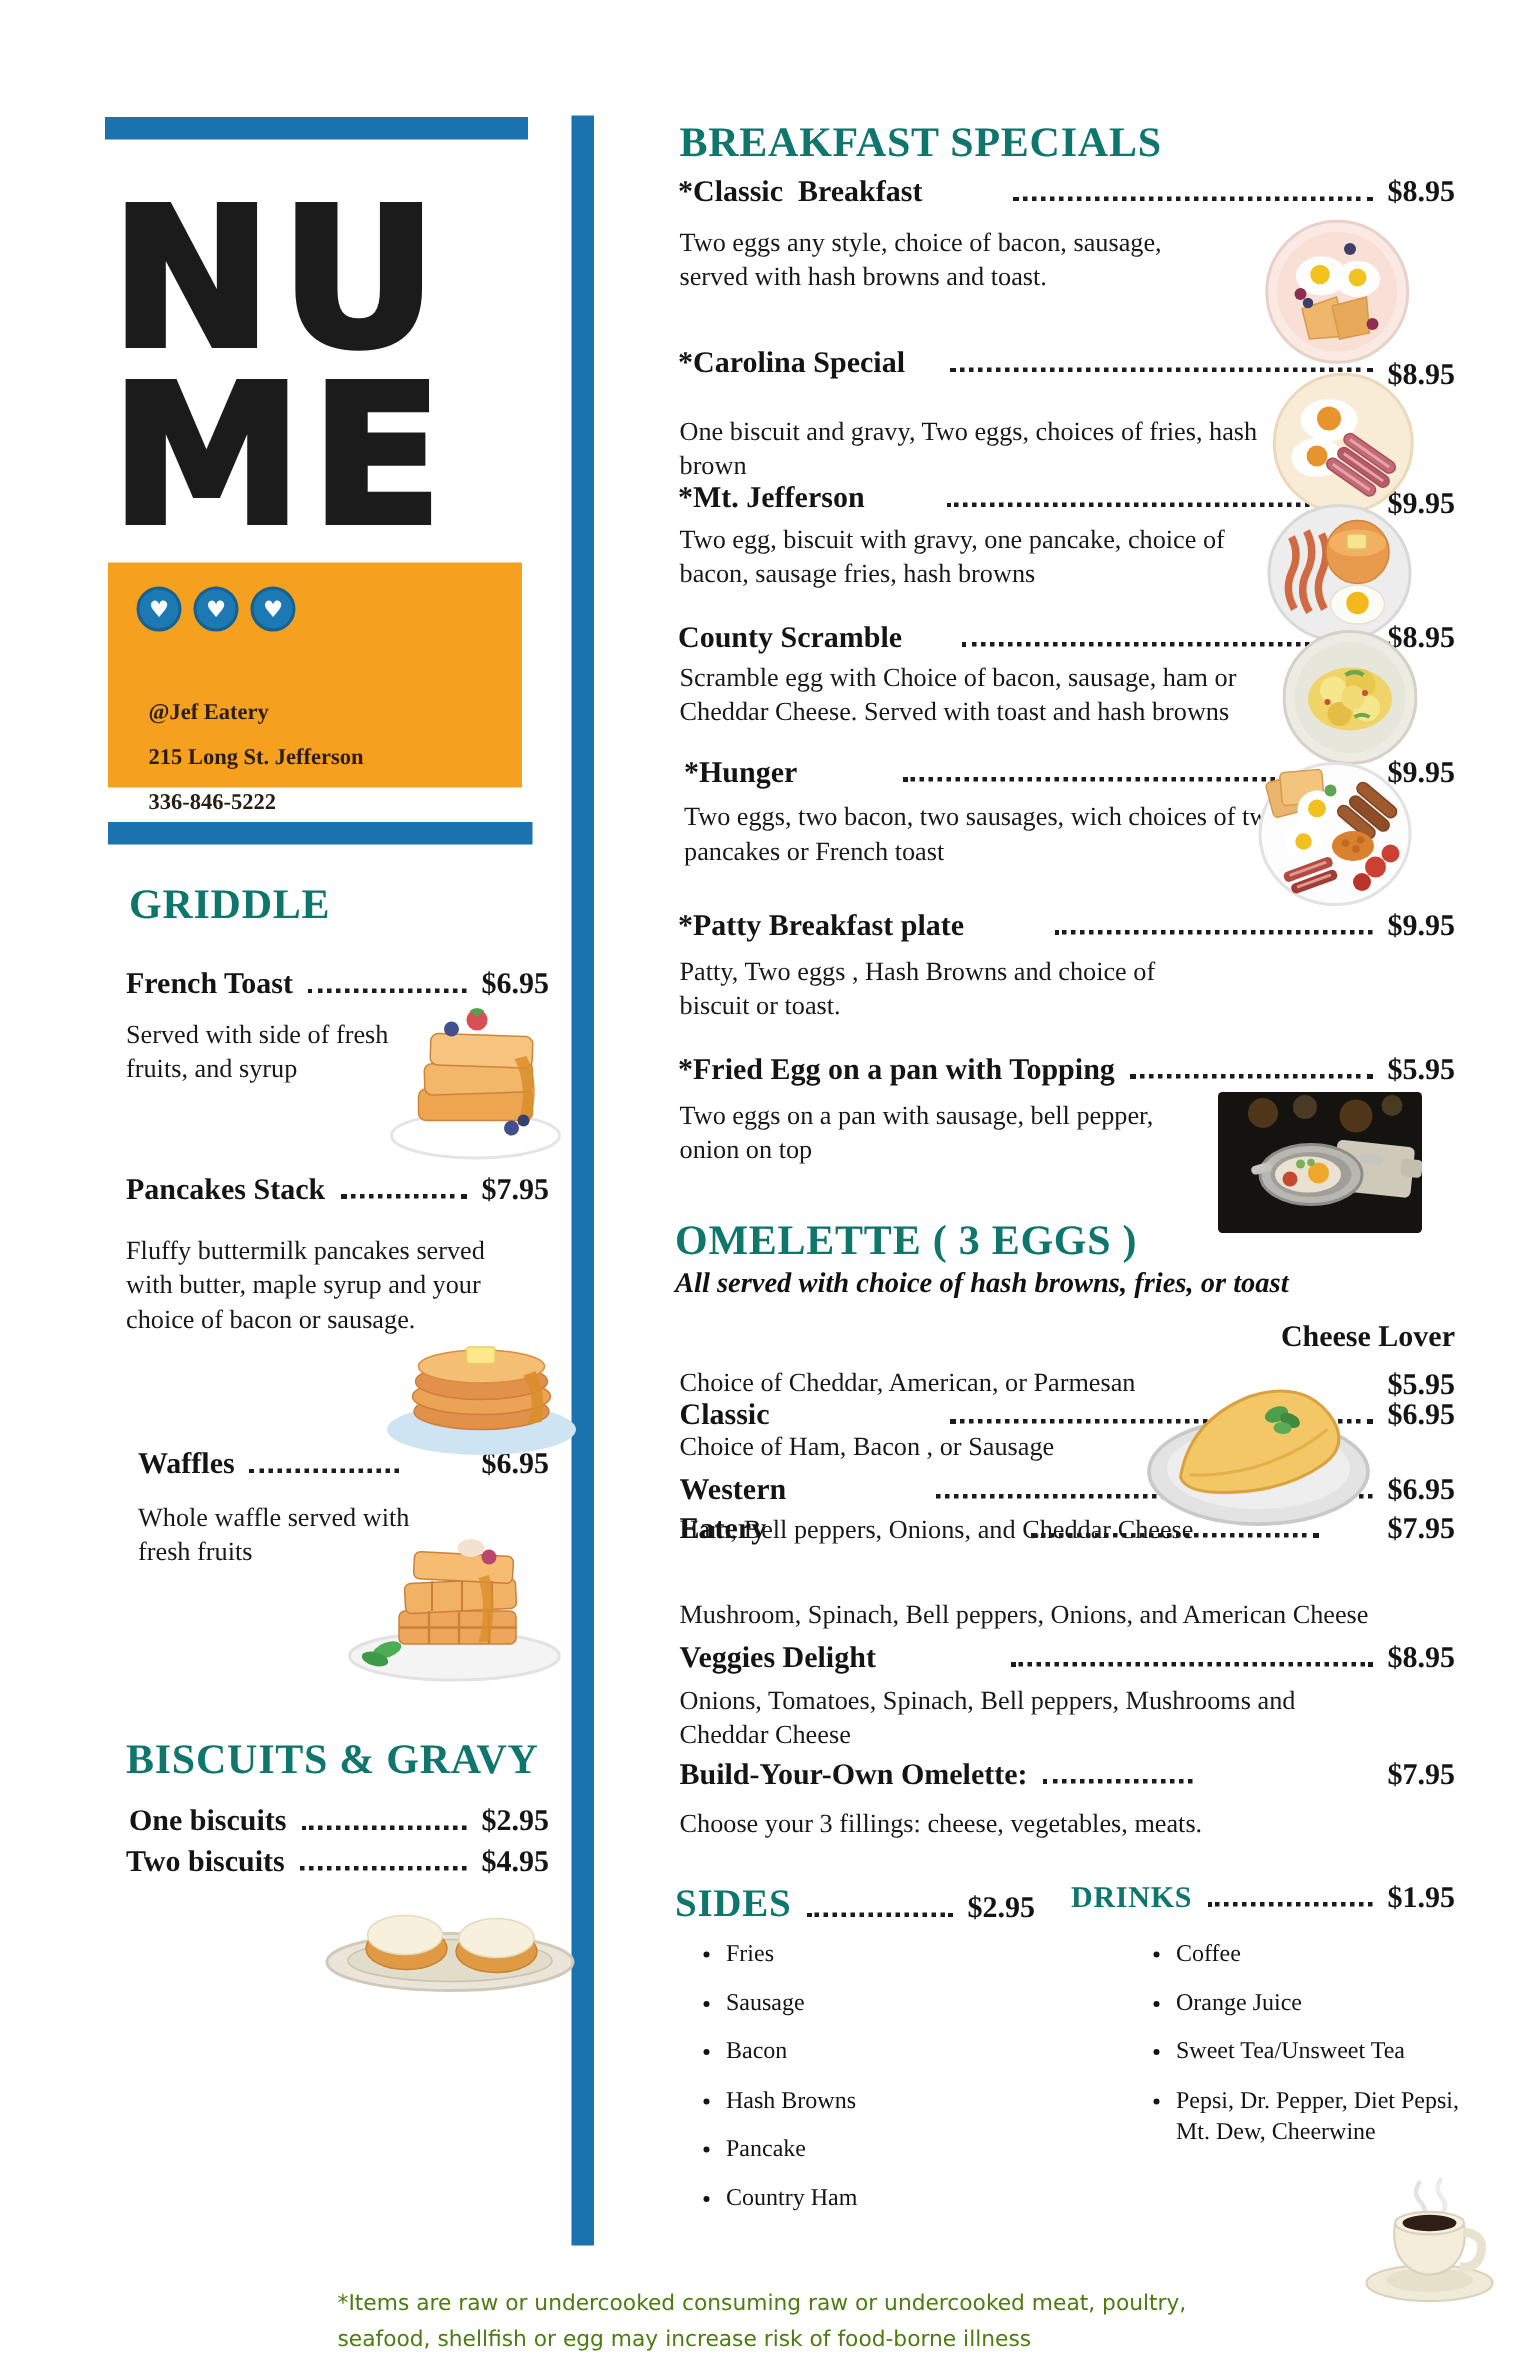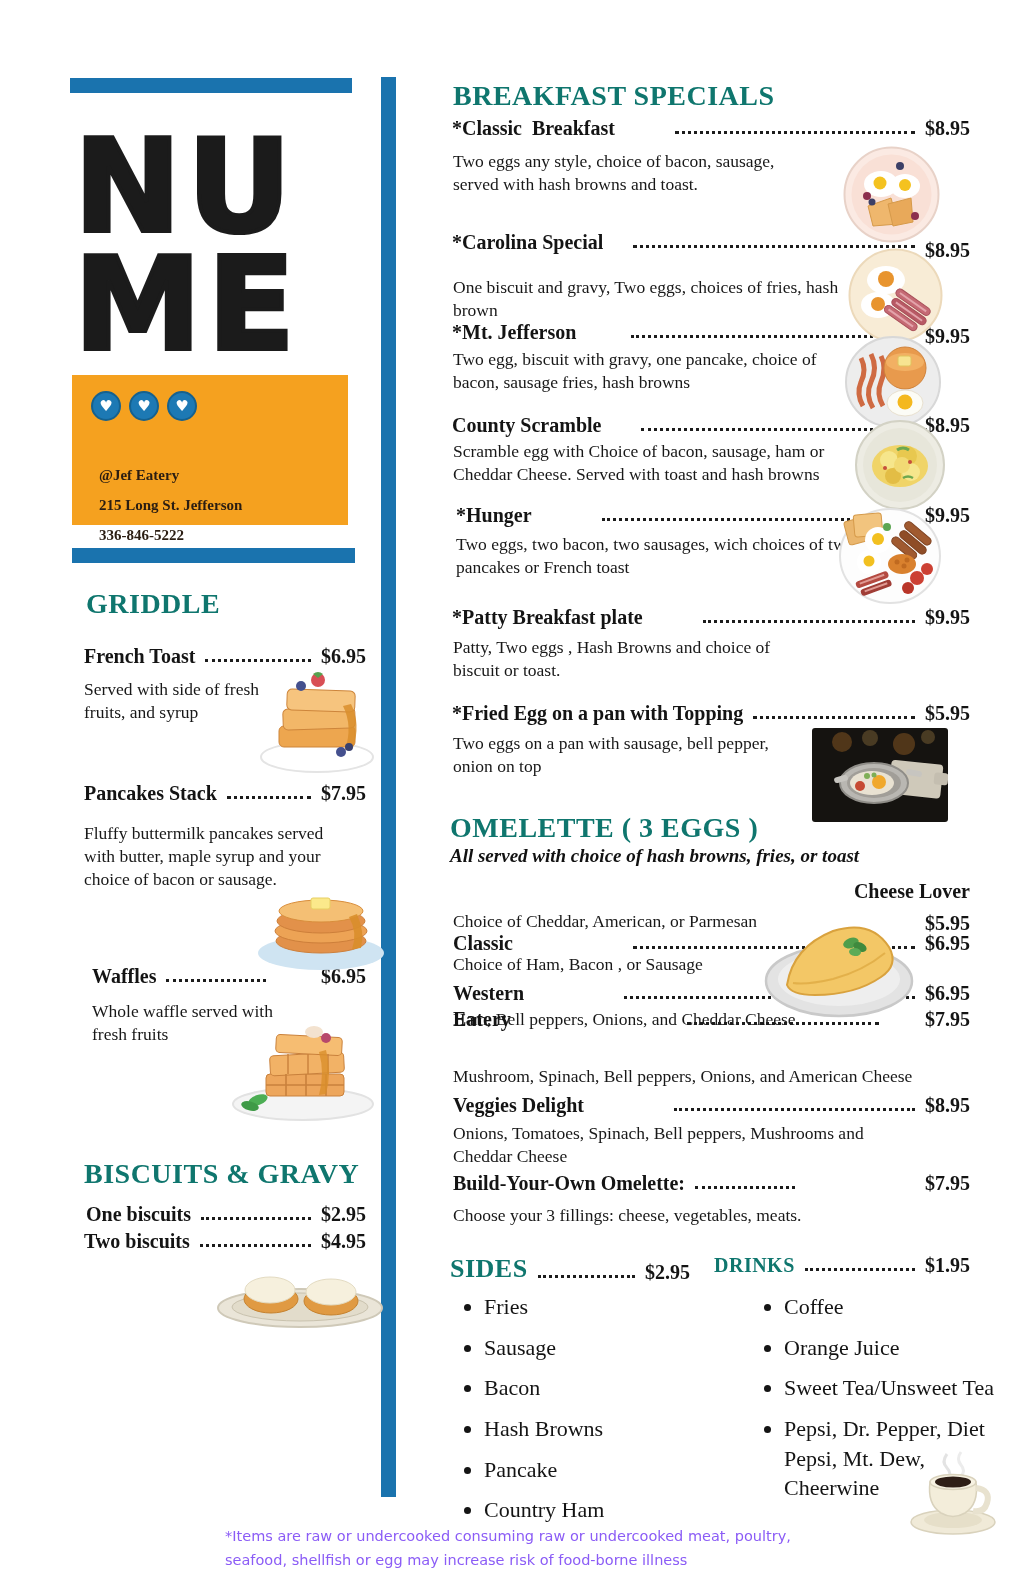--- a/index.html
+++ b/index.html
@@ -39,7 +39,7 @@
   .desc{font-size:17.5px;line-height:1.3;color:#181818;}
 
   
-  .menu-list{margin:0;padding:0 0 0 22px;font-size:22px;}
+  .menu-list{margin:0;padding:0 0 0 22px;font-size:16px;}
   .menu-list li{margin-bottom:11px;line-height:1.35;}
 
   

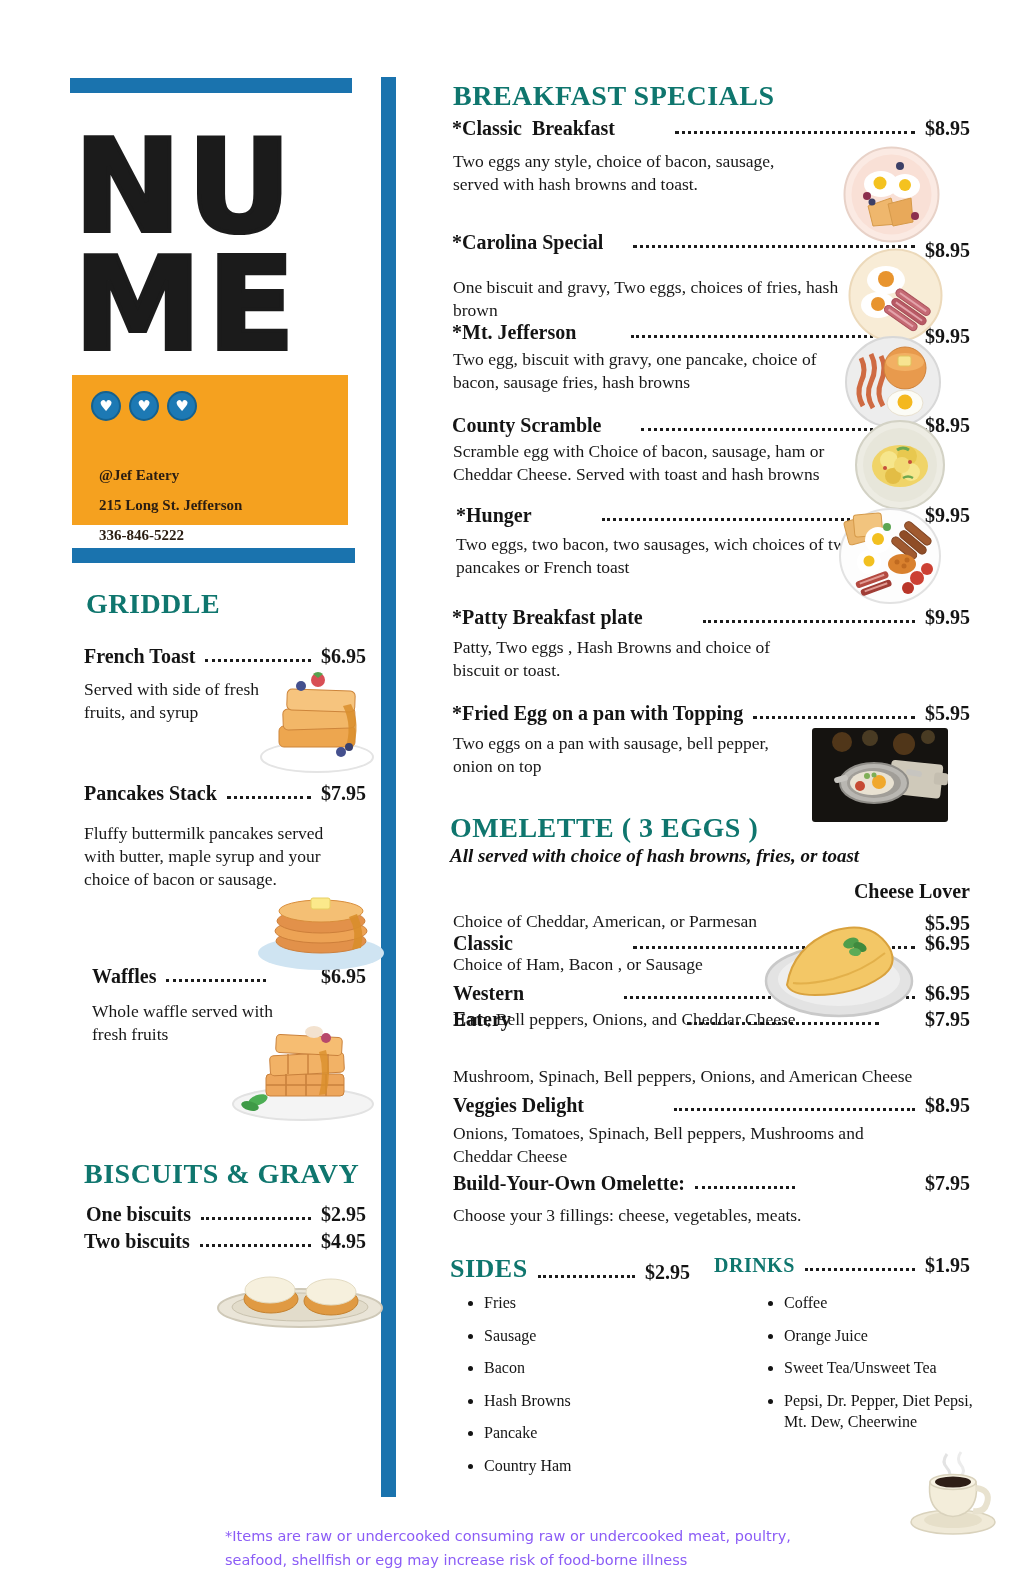--- a/index.html
+++ b/index.html
@@ -47,7 +47,7 @@
   .txt{z-index:1;}
 
   .footnote{font-family:"DejaVu Sans","Liberation Sans",sans-serif;font-size:14.5px;
-            line-height:24px;color:#8b5cf6;}
+            line-height:24px;color:#4d7c0f;}
 </style>
 </head>
 <body>

